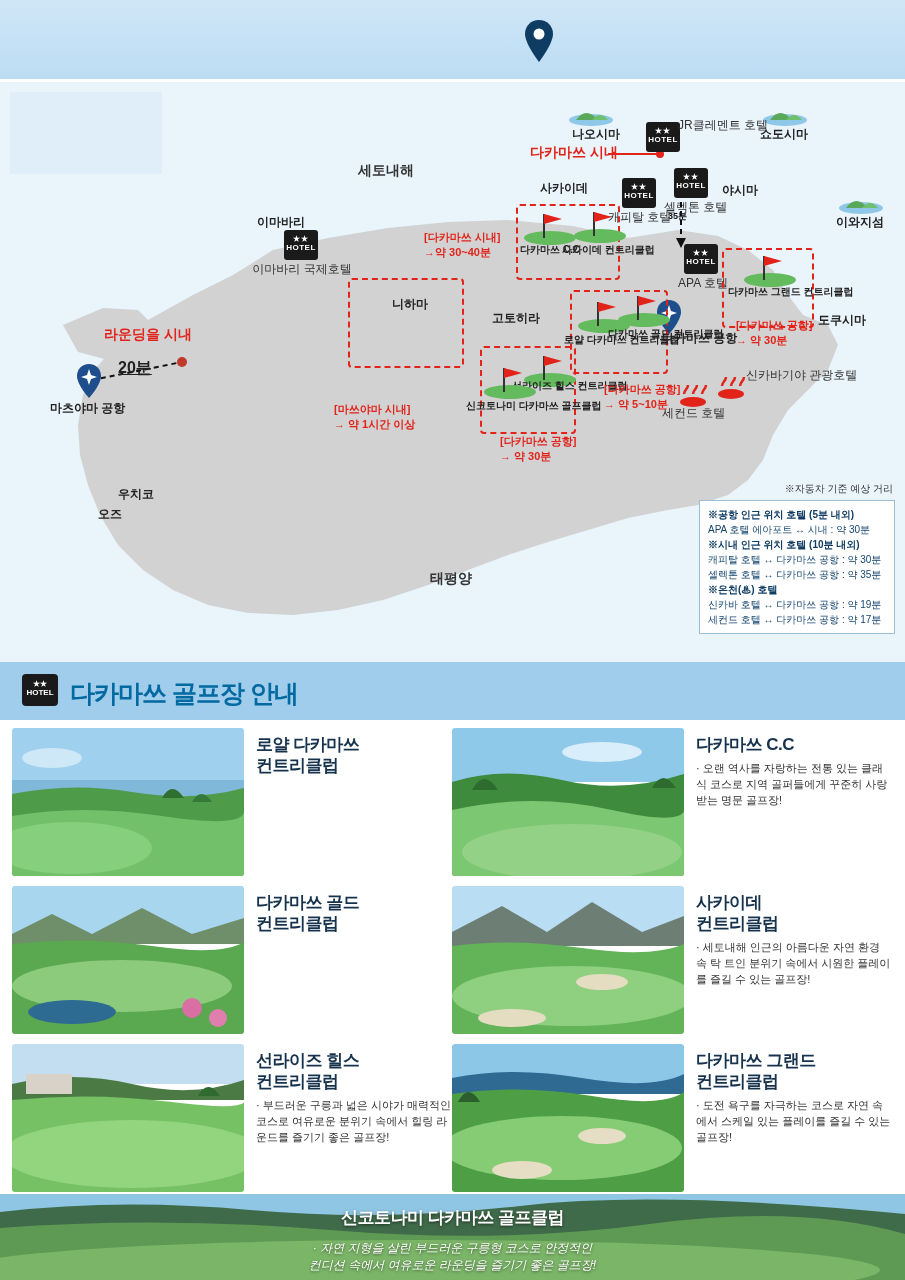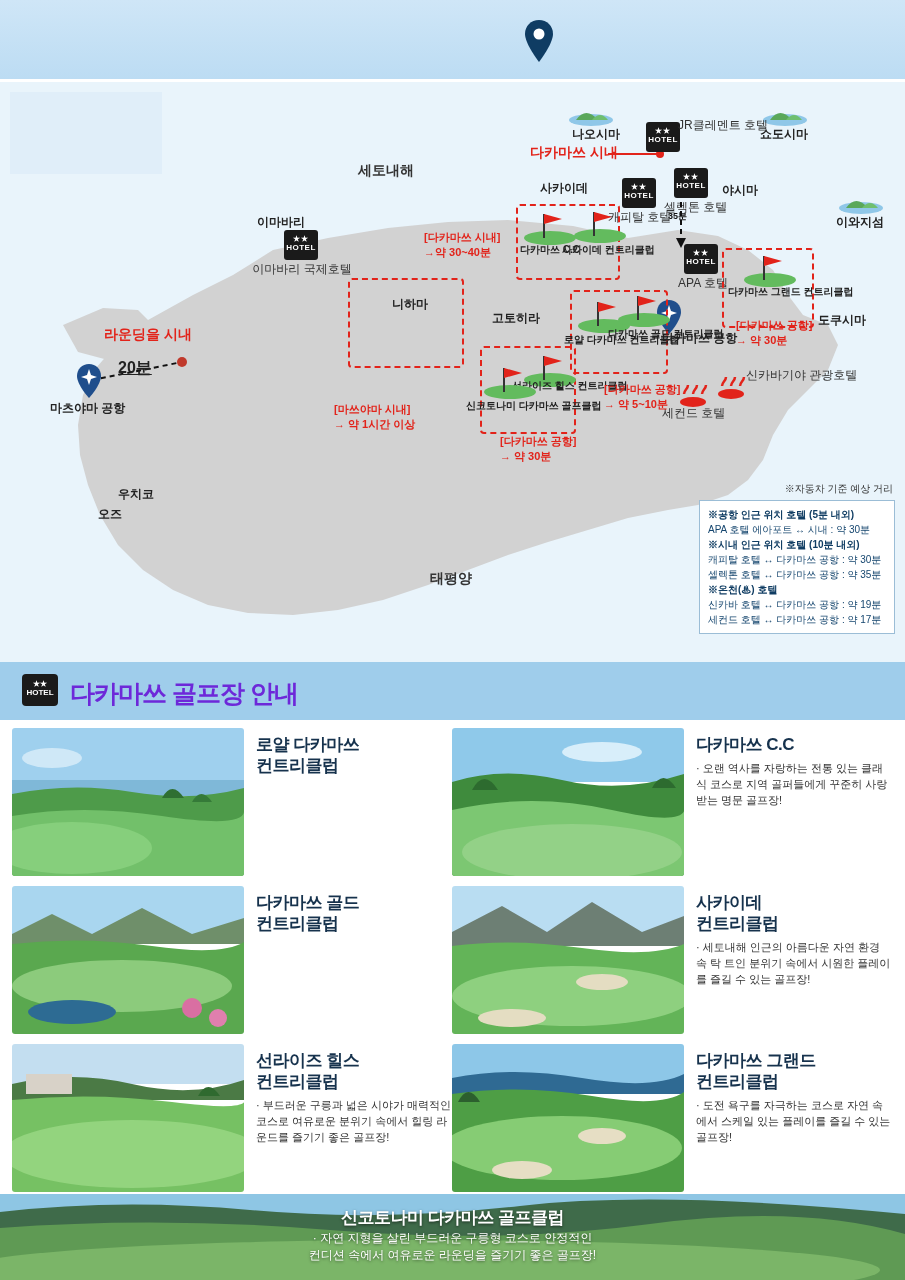--- a/index.html
+++ b/index.html
@@ -94,7 +94,7 @@
   }
   .secbar-title {
     position:absolute; left:70px; top:15px; font-size:25px; font-weight:bold;
-    color:#6d28d9; letter-spacing:-1px;
+    color:#0369a1; letter-spacing:-1px;
   }
 
   

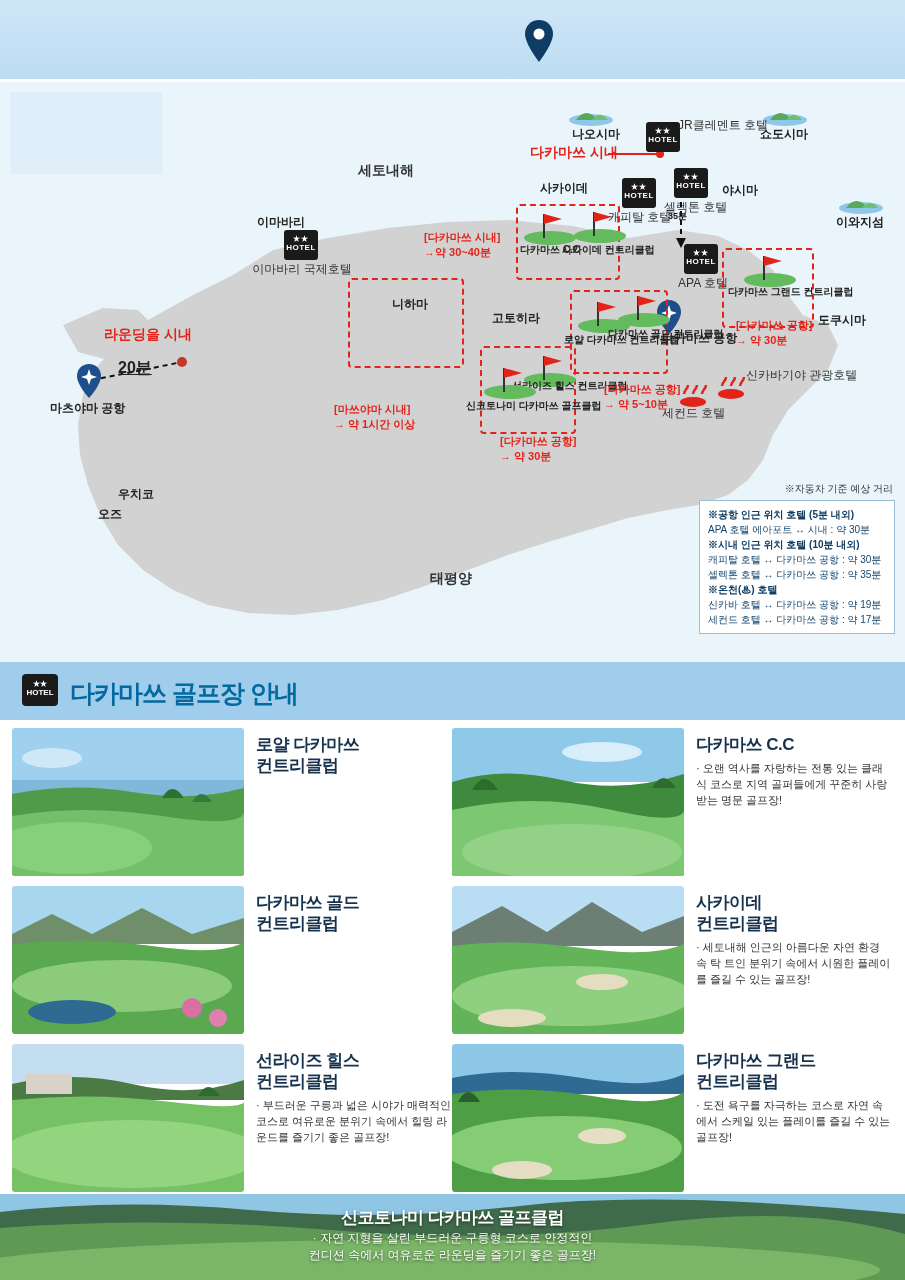--- a/index.html
+++ b/index.html
@@ -128,7 +128,7 @@
     color:#ffffff; text-shadow:0 1px 3px rgba(0,0,0,.6);
   }
   .footer-txt .f1 { font-size:17px; font-weight:bold; letter-spacing:-0.5px; }
-  .footer-txt .f2 { font-size:12px; line-height:17px; margin-top:1px; }
+  .footer-txt .f2 { font-size:12px; line-height:17px; margin-top:11px;font-style:italic; }
 </style>
 </head>
 <body>

